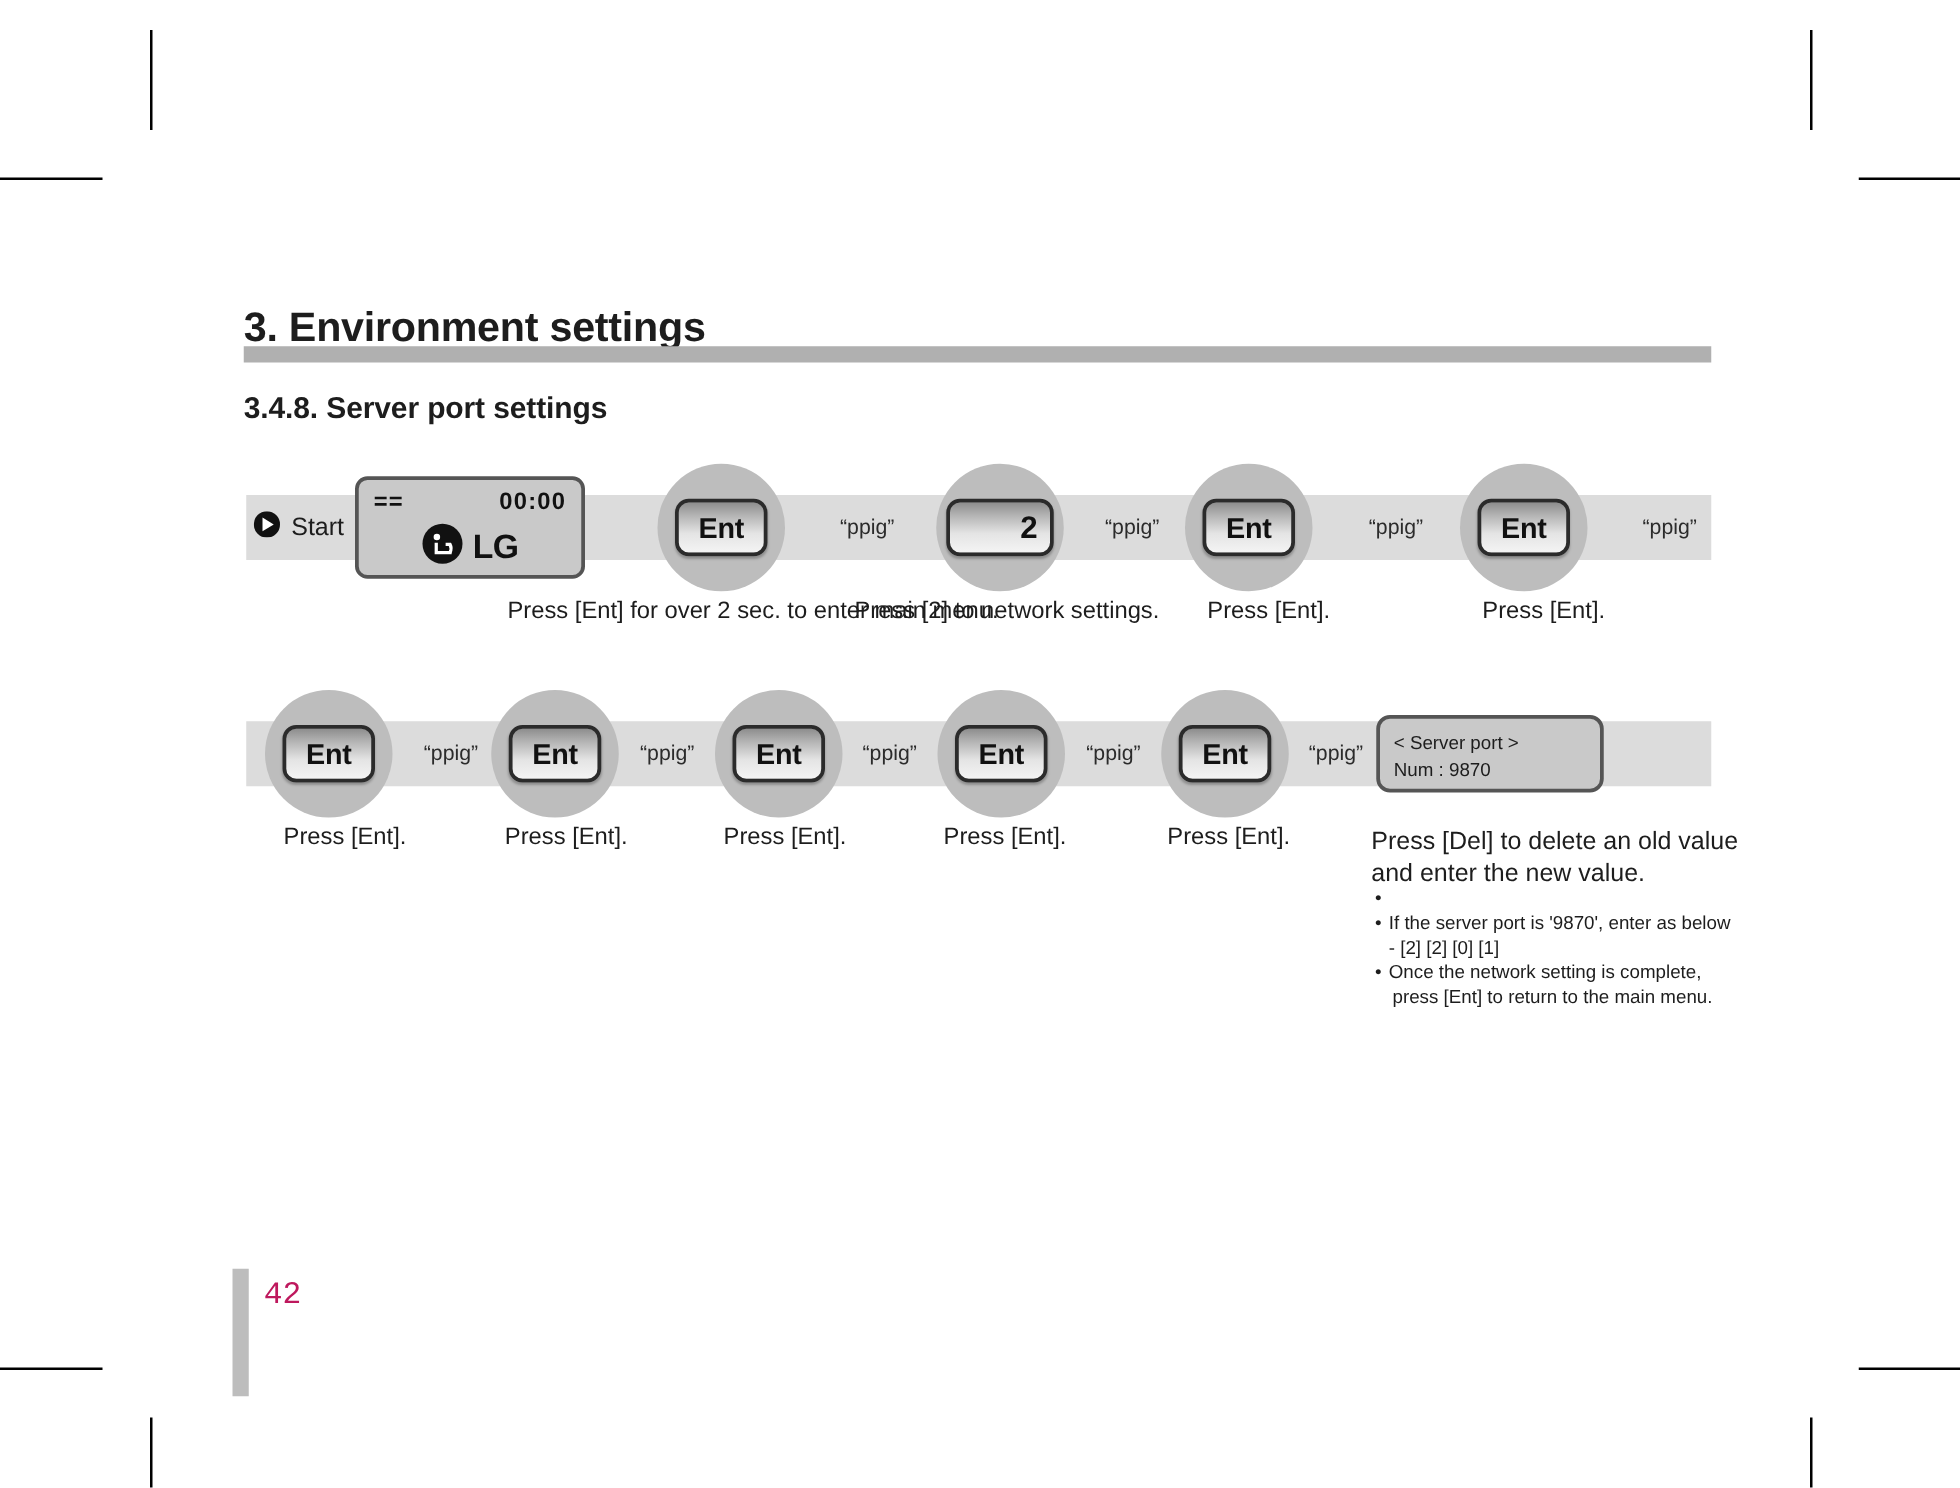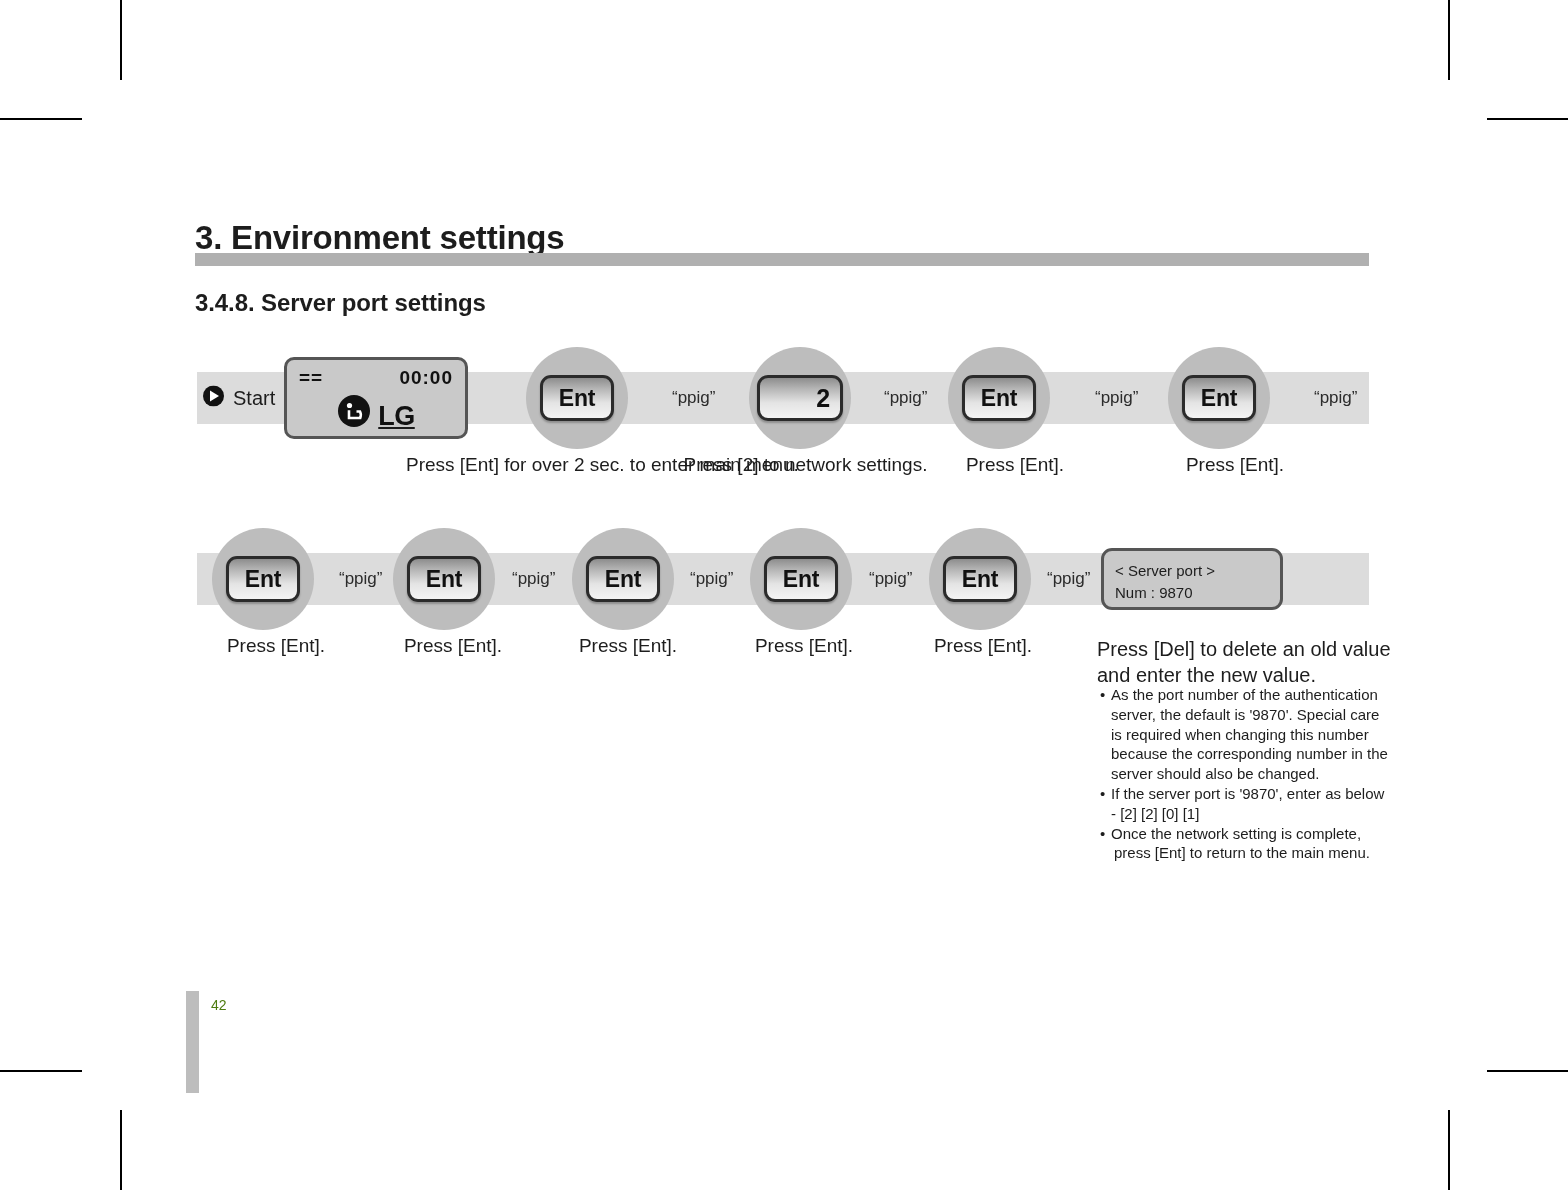--- a/index.html
+++ b/index.html
@@ -11,7 +11,7 @@
     overflow:hidden;
     color:#1a1a1a;
   }
-  .page{position:absolute;inset:0;}
+  .page{position:absolute;inset:0;margin-top:24px;}
 
   
   .crop{position:absolute;background:#000;}

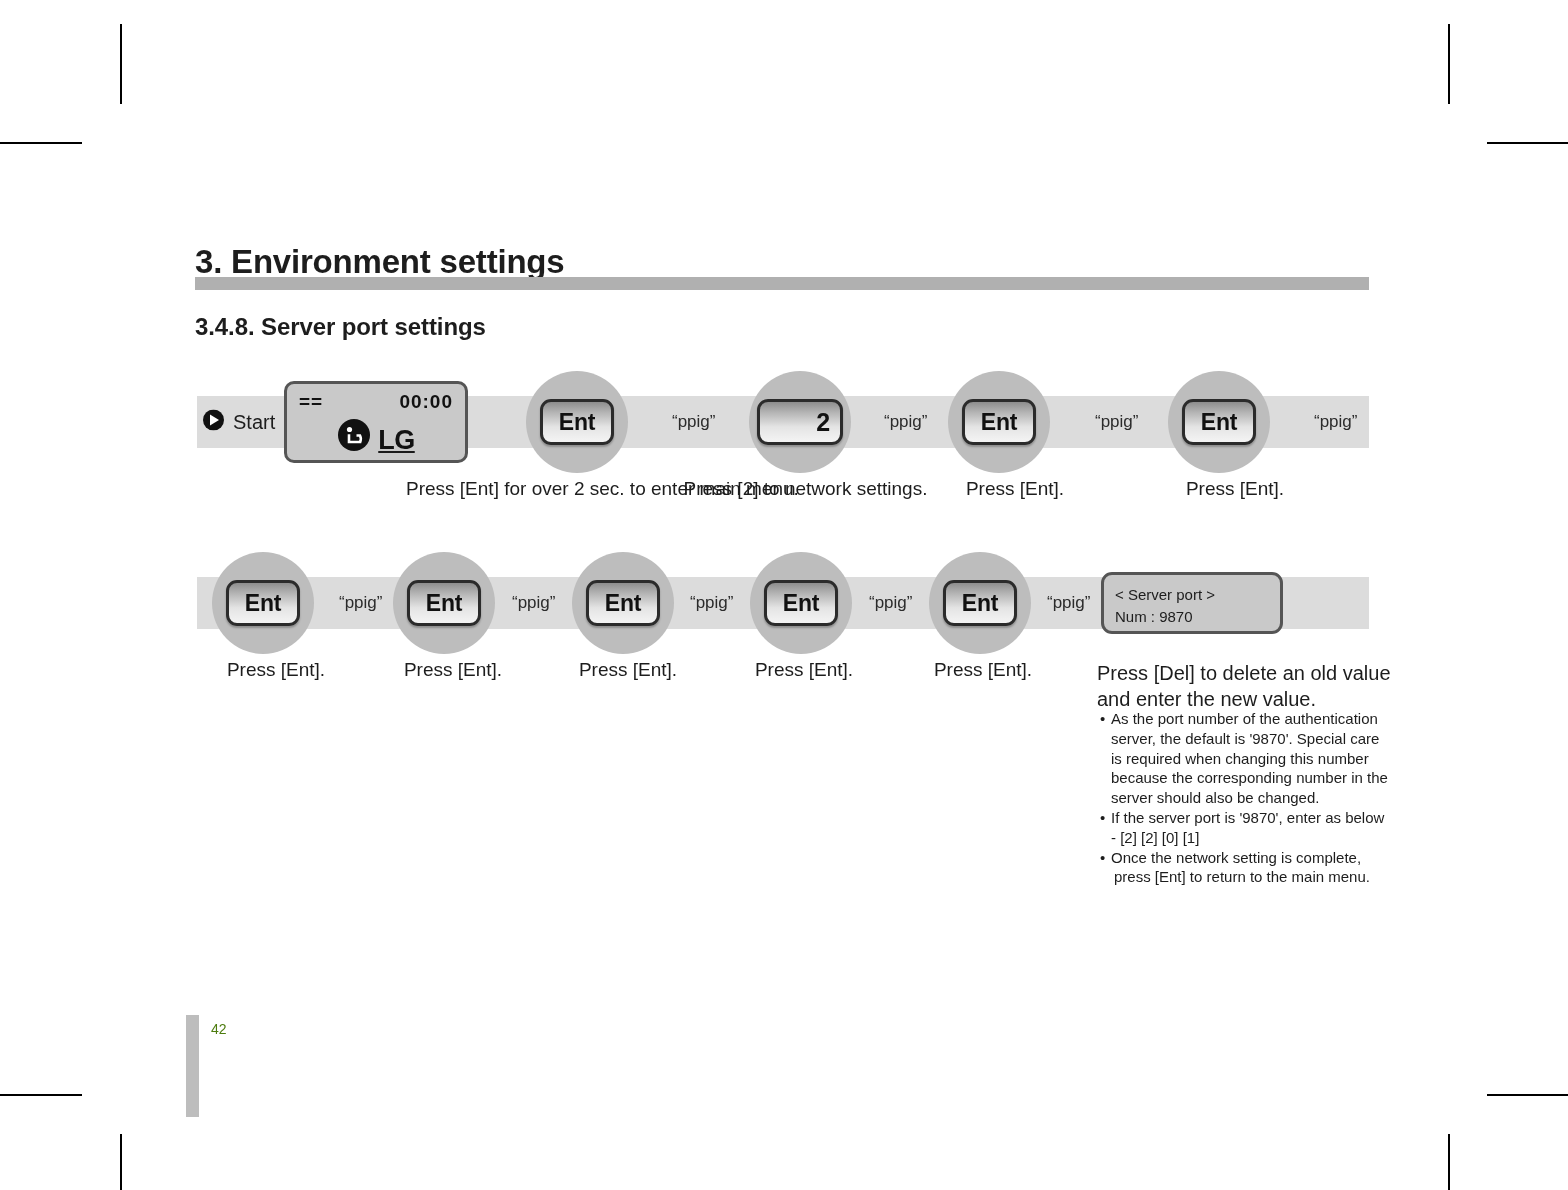--- a/index.html
+++ b/index.html
@@ -103,7 +103,7 @@
   }
   .lcd-main .lcd-logo{
     position:absolute;left:0;right:0;top:34px;
-    display:flex;align-items:flex-end;justify-content:center;gap:7px;text-decoration:underline;
+    display:flex;align-items:center;justify-content:center;gap:7px;
   }
   .lcd-main .lg-word{font-size:27px;font-weight:bold;color:#111;letter-spacing:-0.5px;}
 

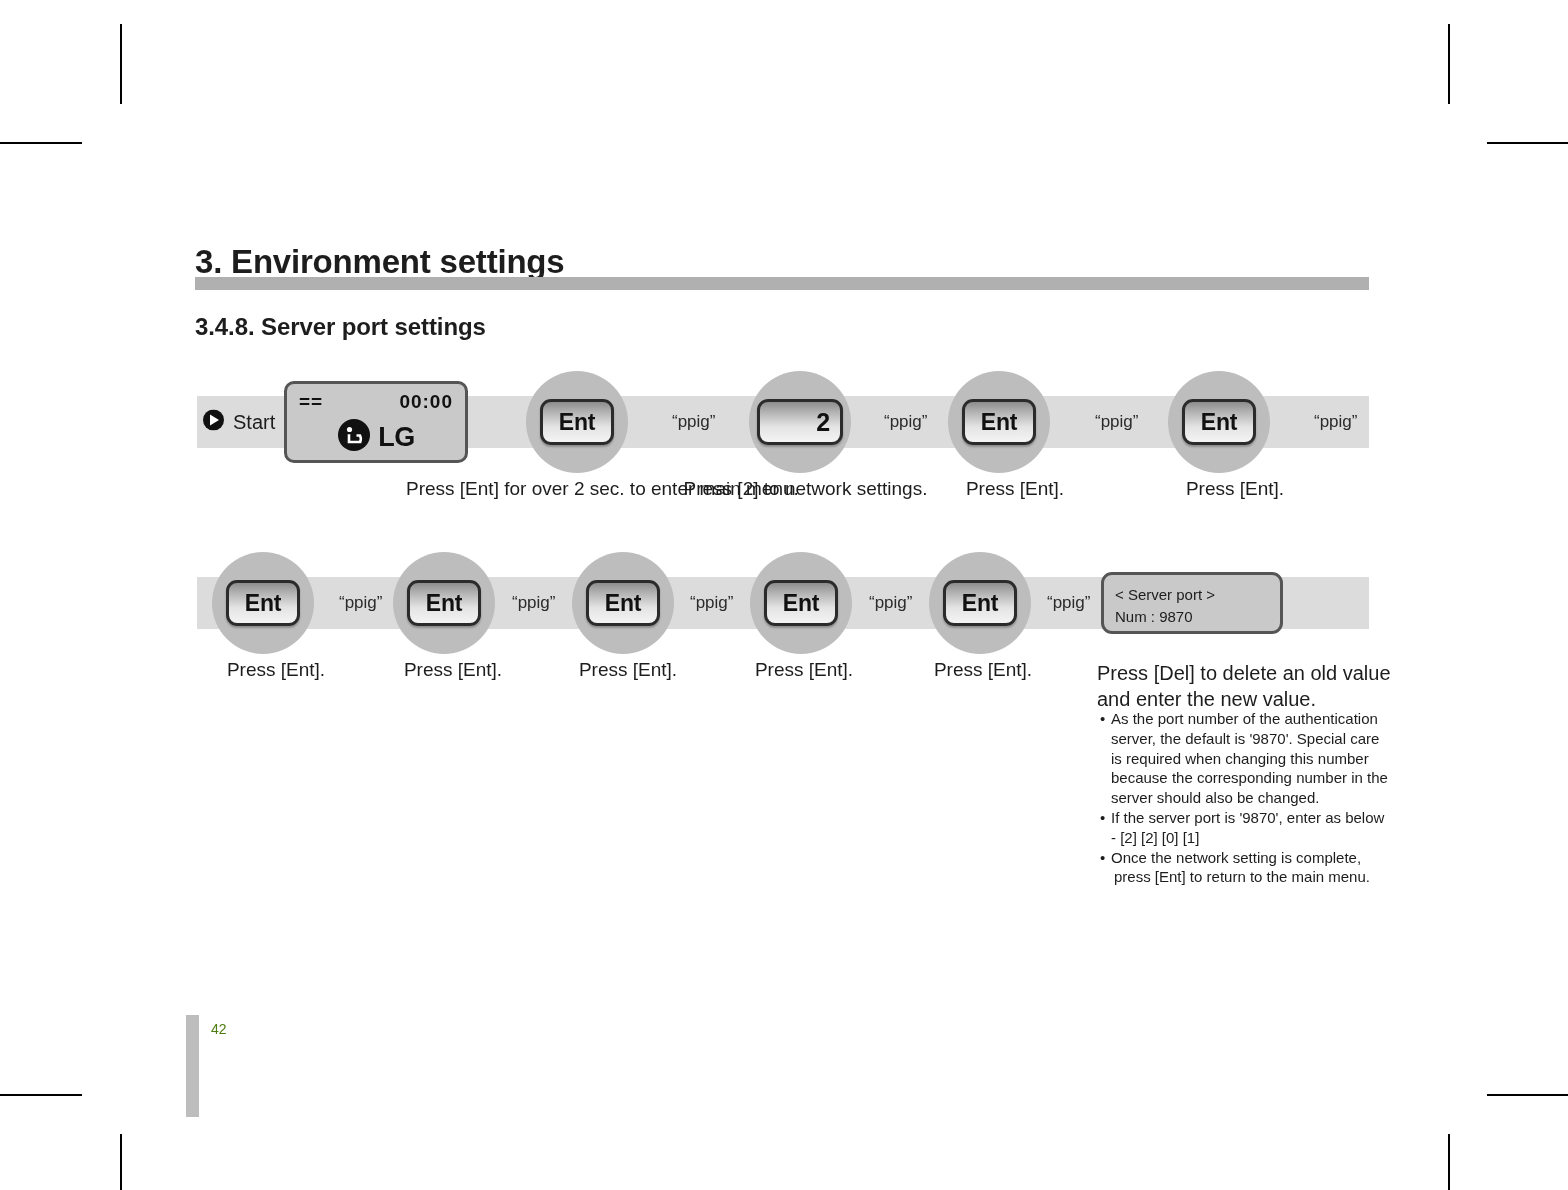--- a/index.html
+++ b/index.html
@@ -301,11 +301,6 @@
   <div class="note-list" style="left:1100px;top:685px;width:320px;">
     <div class="note-item">
       <span class="note-bullet">•</span>
-      <span class="note-body">As the port number of the authentication
-server, the default is '9870'. Special care
-is required when changing this number
-because the corresponding number in the
-server should also be changed.</span>
     </div>
     <div class="note-item">
       <span class="note-bullet">•</span>

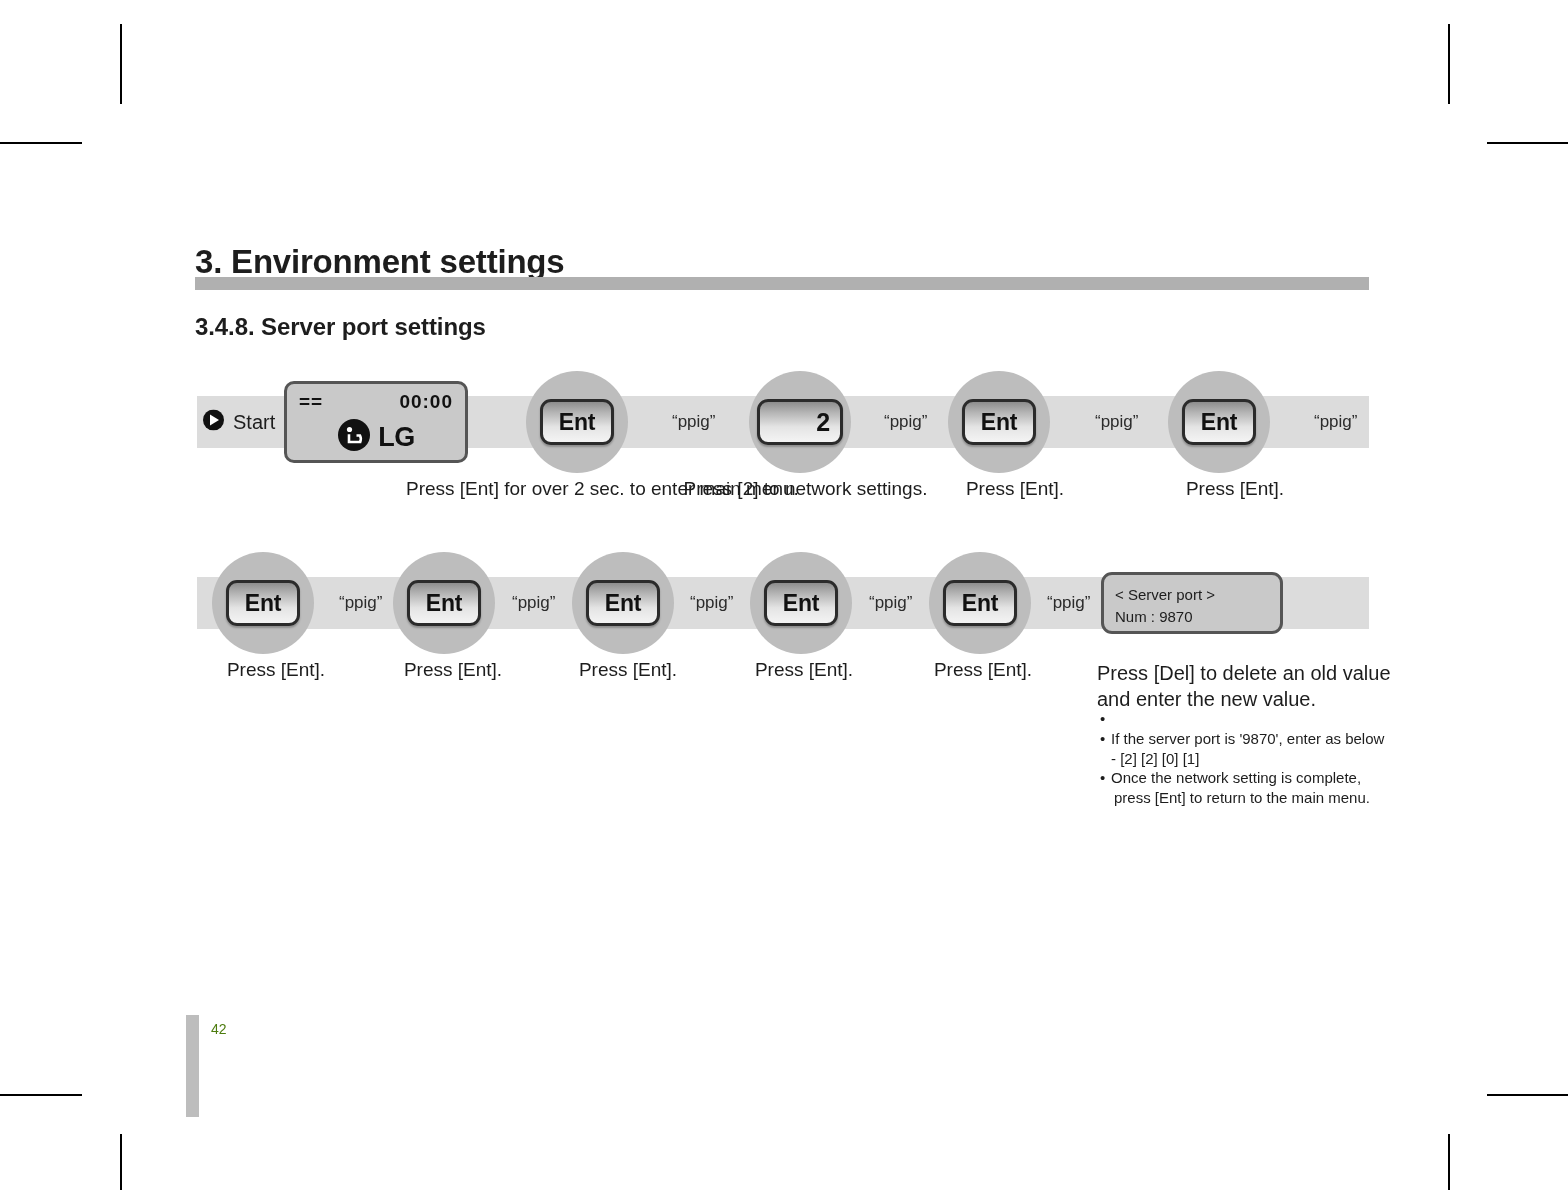--- a/index.html
+++ b/index.html
@@ -131,7 +131,7 @@
 
   
   .page-bar{position:absolute;left:186px;top:991px;width:13px;height:102px;background:#bdbdbd;}
-  .page-number{position:absolute;left:211px;top:997px;font-size:14px;color:#4d7c0f;}
+  .page-number{position:absolute;left:211px;top:997px;font-size:25px;color:#be185d;font-family:Liberation Mono, monospace;}
 </style>
 </head>
 <body>

